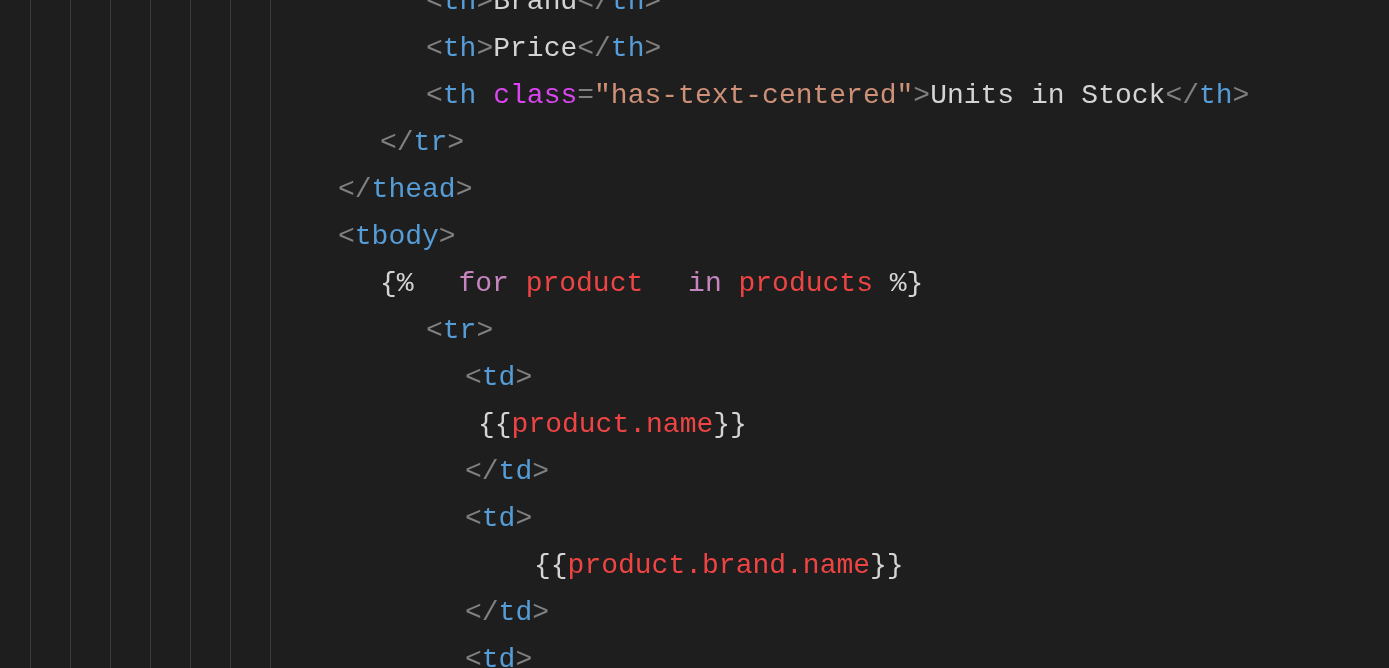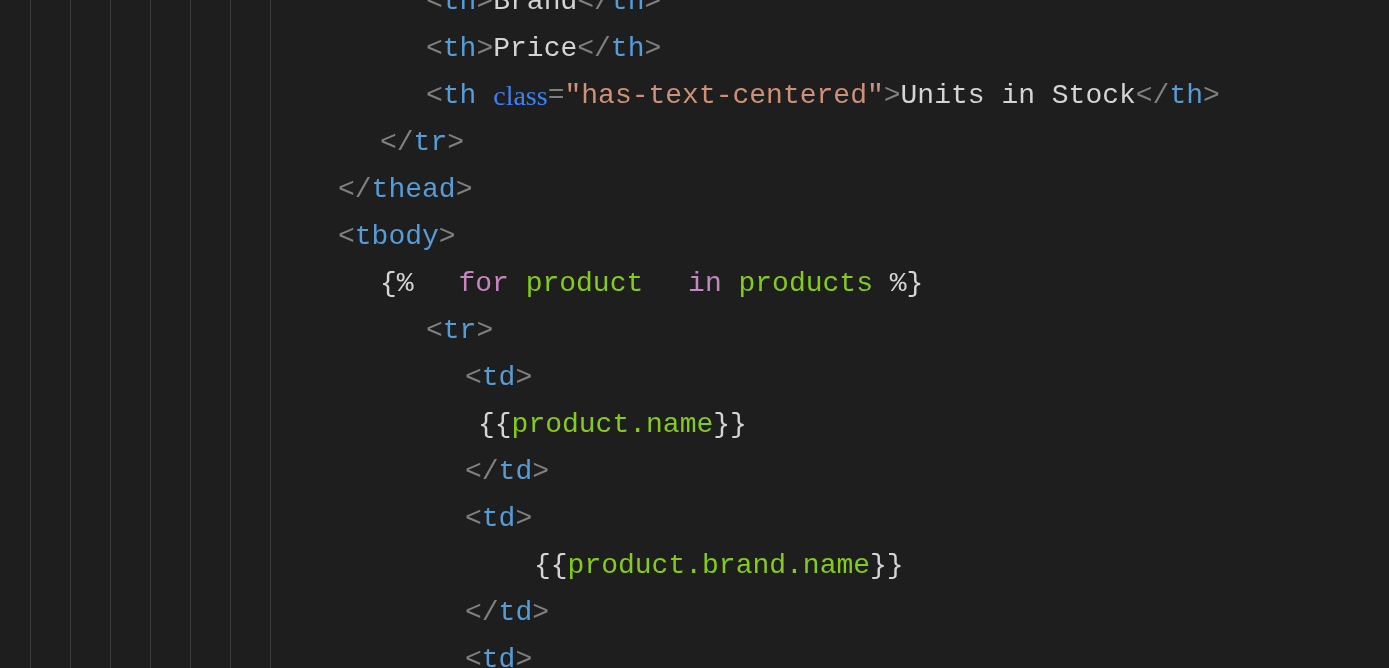--- a/index.html
+++ b/index.html
@@ -41,7 +41,7 @@
   }
   .bracket { color: #808080; }
   .tag { color: #569cd6; }
-  .attr-name { color: #3b82f6; font-family: Liberation Serif, serif; }
+  .attr-name { color: #d946ef; }
   .attr-val { color: #ce9178; }
   .text { color: #d4d4d4; }
   .template-delim { color: #d4d4d4; }

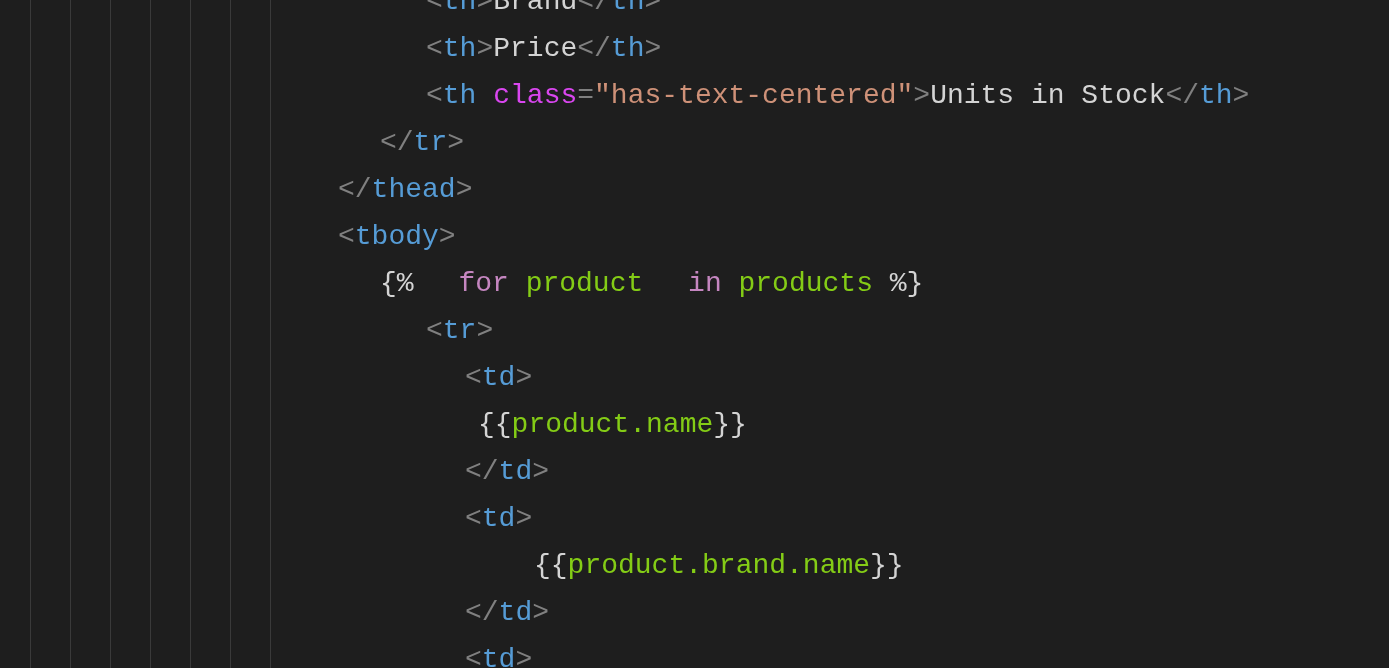--- a/index.html
+++ b/index.html
@@ -46,7 +46,7 @@
   .text { color: #d4d4d4; }
   .template-delim { color: #d4d4d4; }
   .keyword { color: #c586c0; margin-left: 28px; }
-  .ident { color: #84cc16; }
+  .ident { color: #ef4444; }
 </style>
 </head>
 <body>

